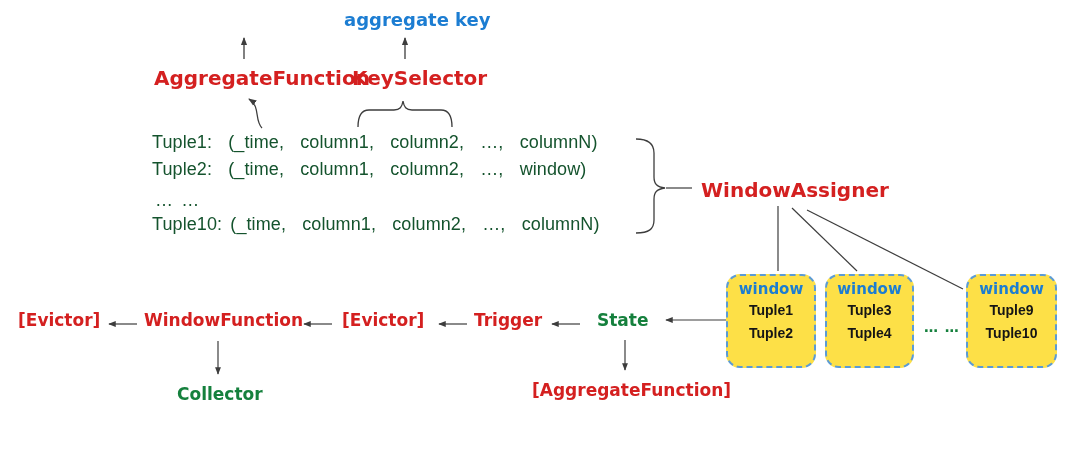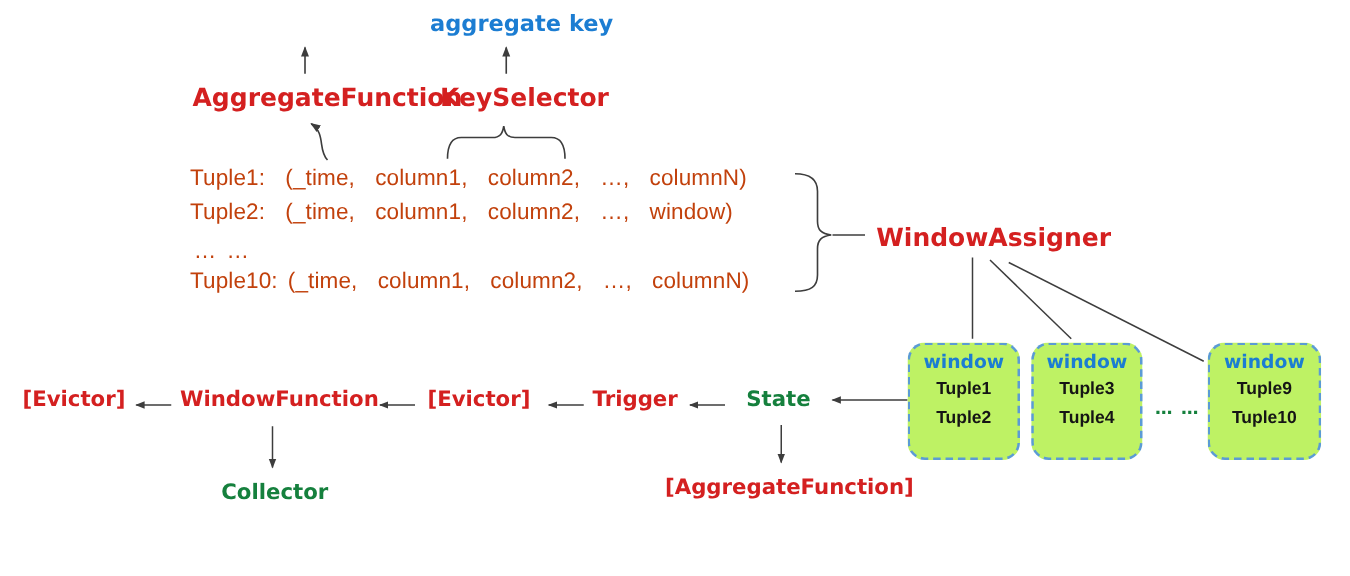--- a/index.html
+++ b/index.html
@@ -15,7 +15,7 @@
   .lbl-sm{font-size:18px;}
   .lbl-md{font-size:20px;}
   .lbl-pipe{font-size:17px;}
-  .tuple-row{font-size:18px;color:#c2410c;word-spacing:3px;letter-spacing:0.1px;}
+  .tuple-row{font-size:18px;color:#14532d;word-spacing:3px;letter-spacing:0.1px;}
   .win-box{
     position:absolute;top:274px;height:86px;box-sizing:content-box;
     border:2px dashed #5b9bd5;border-radius:14px;background:#bef264;

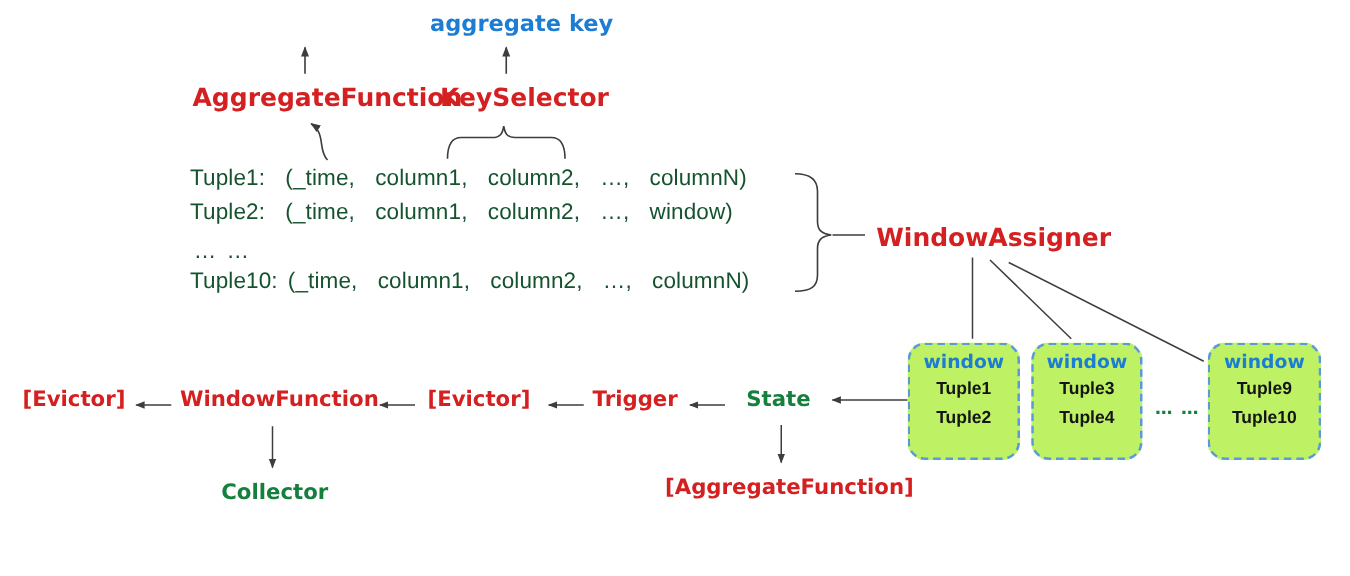--- a/index.html
+++ b/index.html
@@ -18,7 +18,7 @@
   .tuple-row{font-size:18px;color:#14532d;word-spacing:3px;letter-spacing:0.1px;}
   .win-box{
     position:absolute;top:274px;height:86px;box-sizing:content-box;
-    border:2px dashed #5b9bd5;border-radius:14px;background:#bef264;
+    border:2px dashed #5b9bd5;border-radius:14px;background:#fde047;
     display:flex;flex-direction:column;align-items:center;padding-top:4px;
   }
   .win-title{font-size:15px;line-height:19px;}

